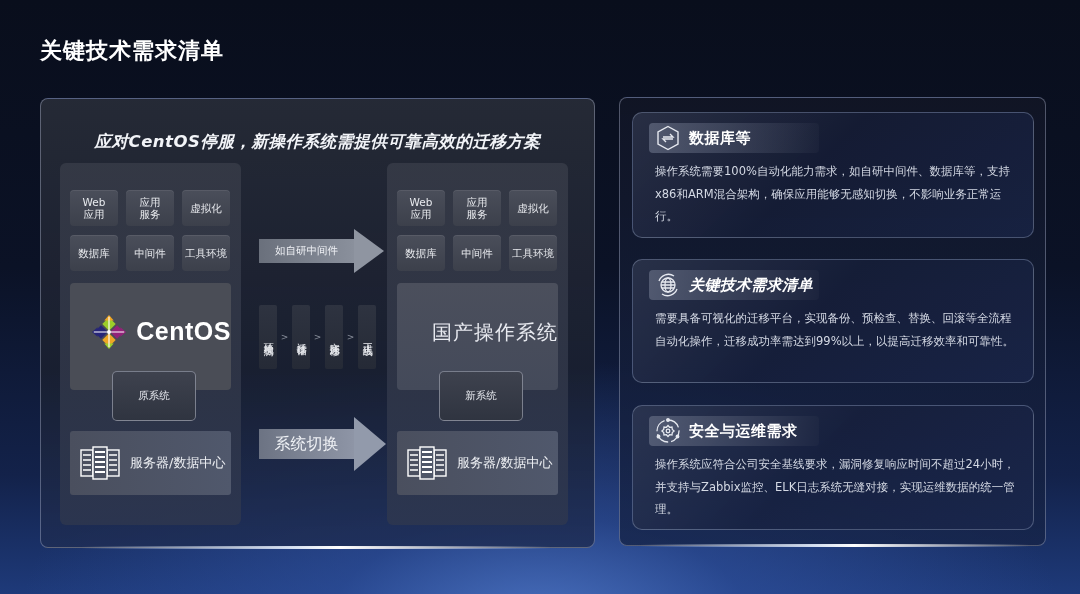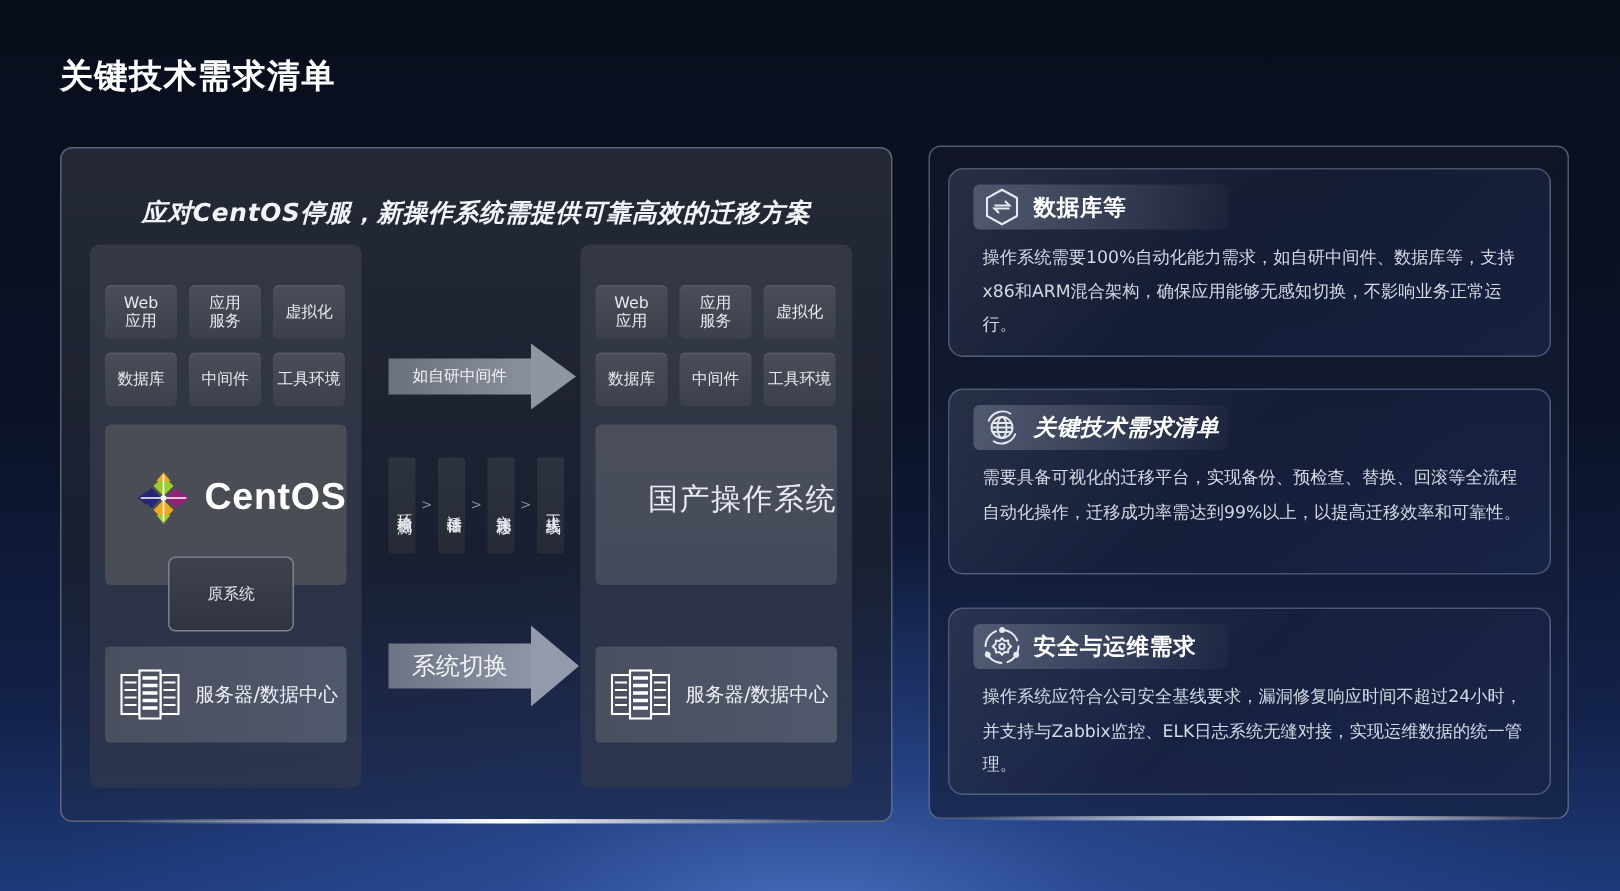--- a/index.html
+++ b/index.html
@@ -229,6 +229,7 @@
     <div class="os-box">
       <span class="os-label">国产操作系统</span>
     </div>
+    <div class="tag-btn">新系统</div>
     <div class="server-box">
       <svg width="40" height="34" viewBox="0 0 40 34" fill="none" stroke="#fff" stroke-width="1.4">
         <rect x="1" y="4" width="12" height="26"></rect>

